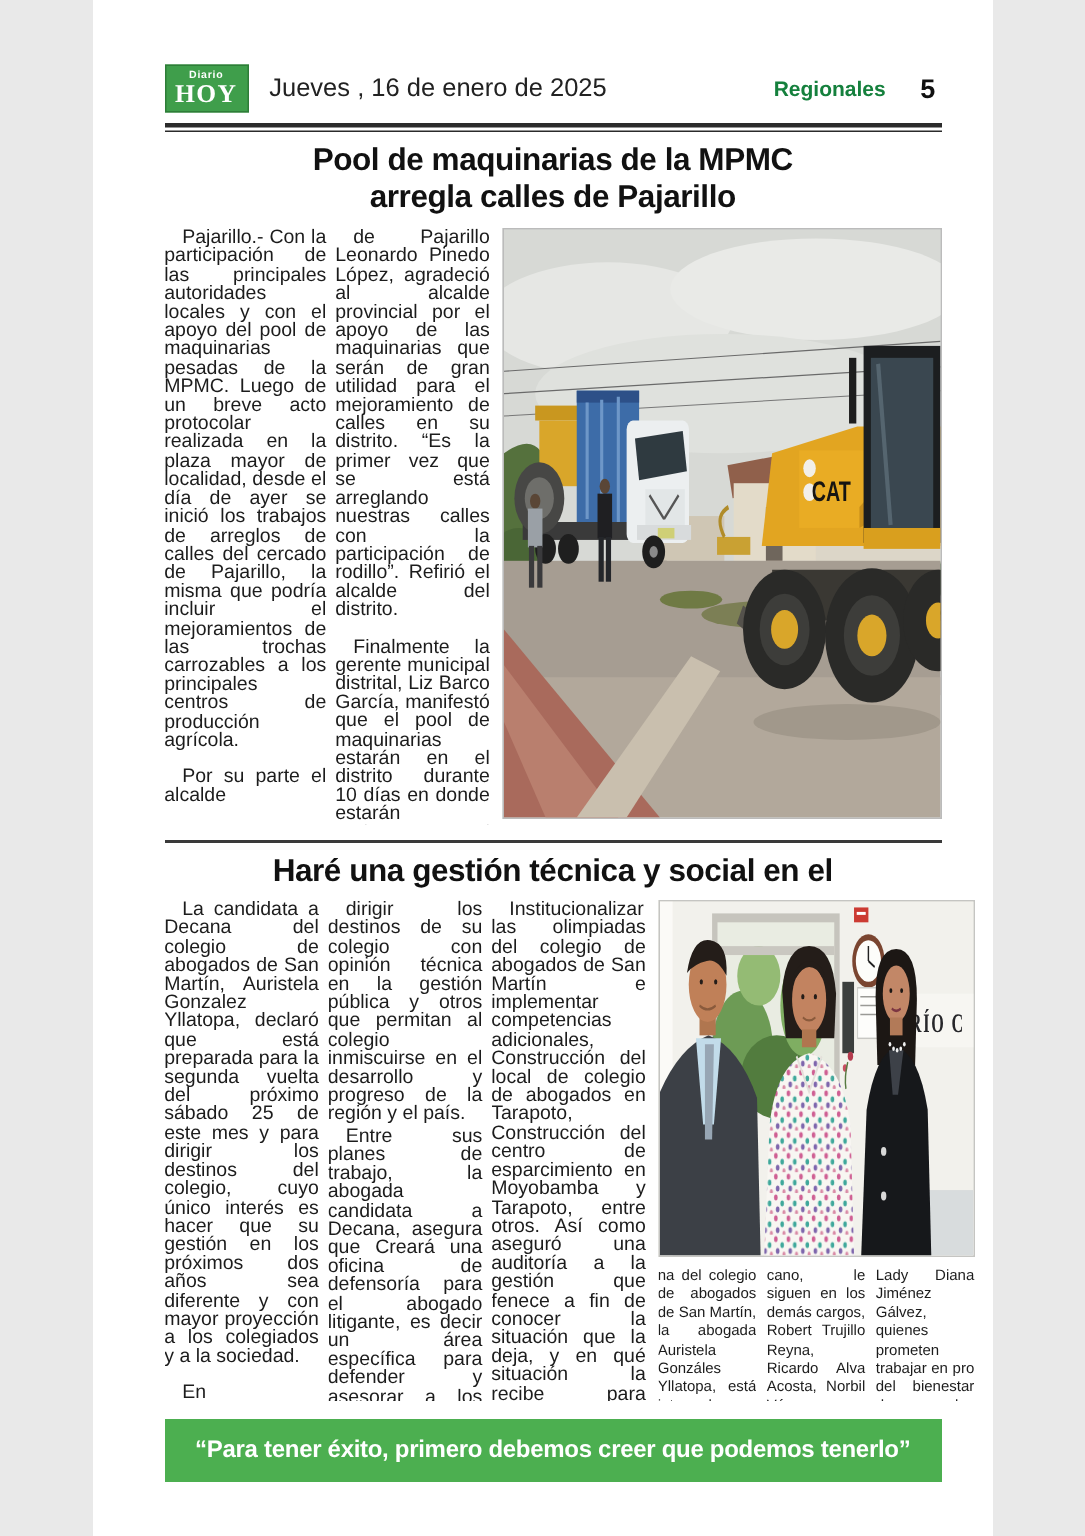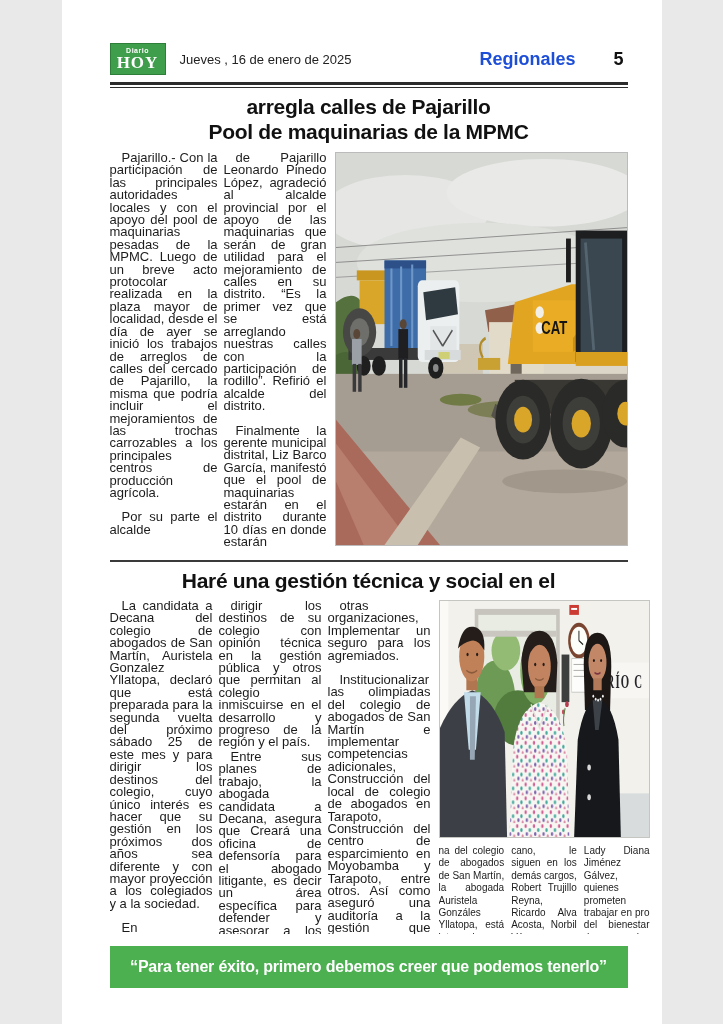--- a/index.html
+++ b/index.html
@@ -23,7 +23,7 @@
   }
   .logo .logo-top { color:#fff; font-size:7px; font-weight:bold; letter-spacing:.5px; }
   .logo .logo-main { color:#fff; font-family:"Liberation Serif", serif; font-weight:bold; font-size:17px; letter-spacing:1px; }
-  .masthead .date { margin-left:14px; font-size:13px; color:#222; }
+  .masthead .date { margin-left:14px; font-size:17px; color:#222; }
   .masthead .spacer { flex:1; }
   .masthead .section { font-size:18px; font-weight:bold; color:#1d4ed8; margin-right:38px; }
   .masthead .pagenum { font-size:18px; font-weight:bold; color:#111; margin-right:4px; }

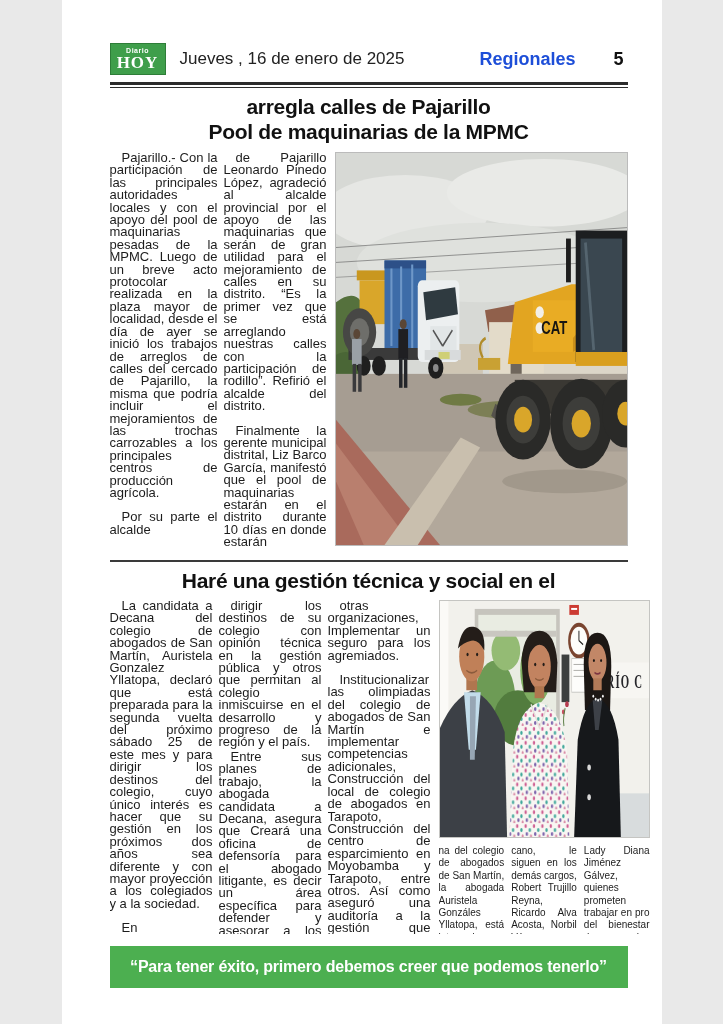--- a/index.html
+++ b/index.html
@@ -25,7 +25,7 @@
   .logo .logo-main { color:#fff; font-family:"Liberation Serif", serif; font-weight:bold; font-size:17px; letter-spacing:1px; }
   .masthead .date { margin-left:14px; font-size:17px; color:#222; }
   .masthead .spacer { flex:1; }
-  .masthead .section { font-size:18px; font-weight:bold; color:#1d4ed8; margin-right:38px; }
+  .masthead .section { font-size:14px; font-weight:bold; color:#15803d; margin-right:23px; }
   .masthead .pagenum { font-size:18px; font-weight:bold; color:#111; margin-right:4px; }
   .rule-double { margin-top:6px; border-top:3px solid #2b2b2b; border-bottom:1px solid #2b2b2b; height:6px; }
   

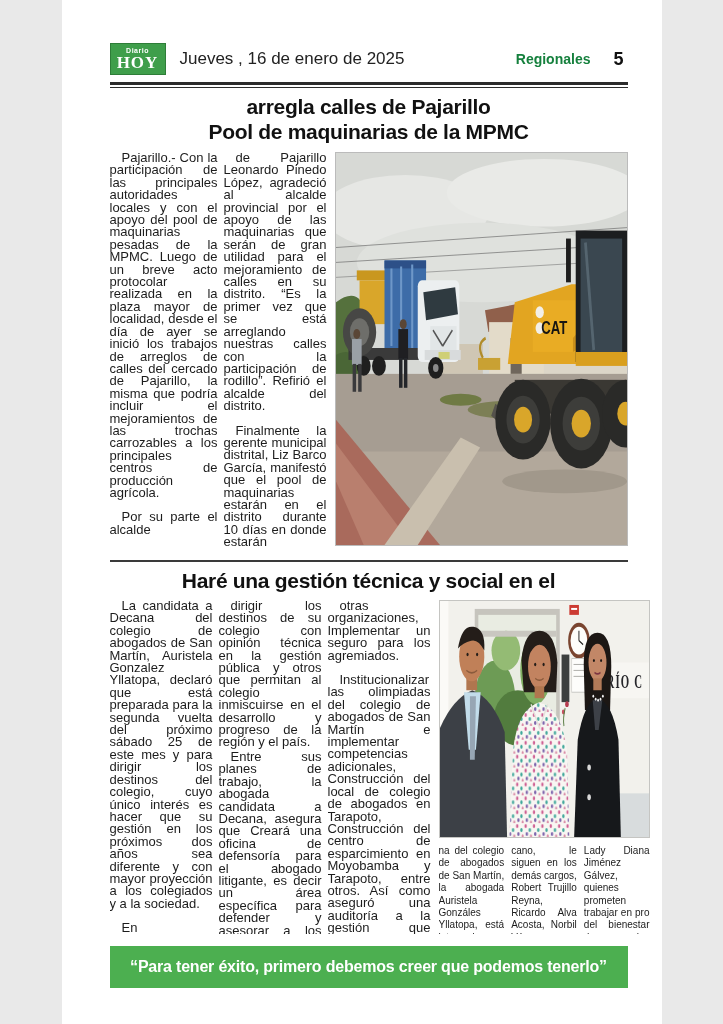--- a/index.html
+++ b/index.html
@@ -74,8 +74,8 @@
   <div class="rule-double"></div>
 
   <div class="art-title art1-title">
+    <div>Pool de maquinarias de la MPMC</div>
     <div>arregla calles de Pajarillo</div>
-    <div>Pool de maquinarias de la MPMC</div>
   </div>
 
   <div class="art1-body">

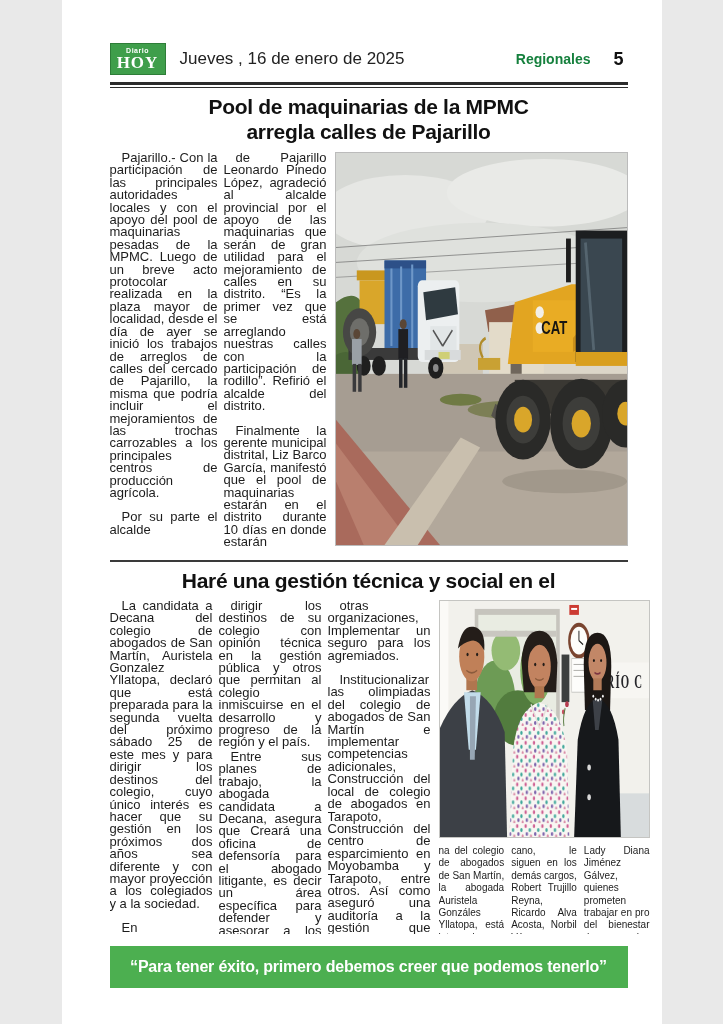--- a/index.html
+++ b/index.html
@@ -206,7 +206,6 @@
       <p>Entre sus planes de trabajo, la abogada candidata a Decana, asegura que Creará una oficina de defensoría para el abogado litigante, es decir un área específica para defender y asesorar a los agremiados en casos relacionados con el ejercicio de la profesión, Creará un seguro para los agremiados y la realización de campañas jurídicas y de salud, es decir implementar ferias itinerantes con asesoría legal gratuita y chequeos médicos básicos en convenio con</p>
     </div>
     <div class="tcol a2col">
-      <p>otras organizaciones, Implementar un seguro para los agremiados.</p>
       <p style="margin-bottom:2px;">Institucionalizar las olimpiadas del colegio de abogados de San Martín e implementar competencias adicionales, Construcción del local de colegio de abogados en Tarapoto, Construcción del centro de esparcimiento en Moyobamba y Tarapoto, entre otros. Así como aseguró una auditoría a la gestión que fenece a fin de conocer la situación que la deja, y en qué situación la recibe para recomenzar, descartando de plano que sea parte del continuismo, ya que no tiene ningún vínculo con el actual decano ni con sus miembros.</p>
 
     </div>

